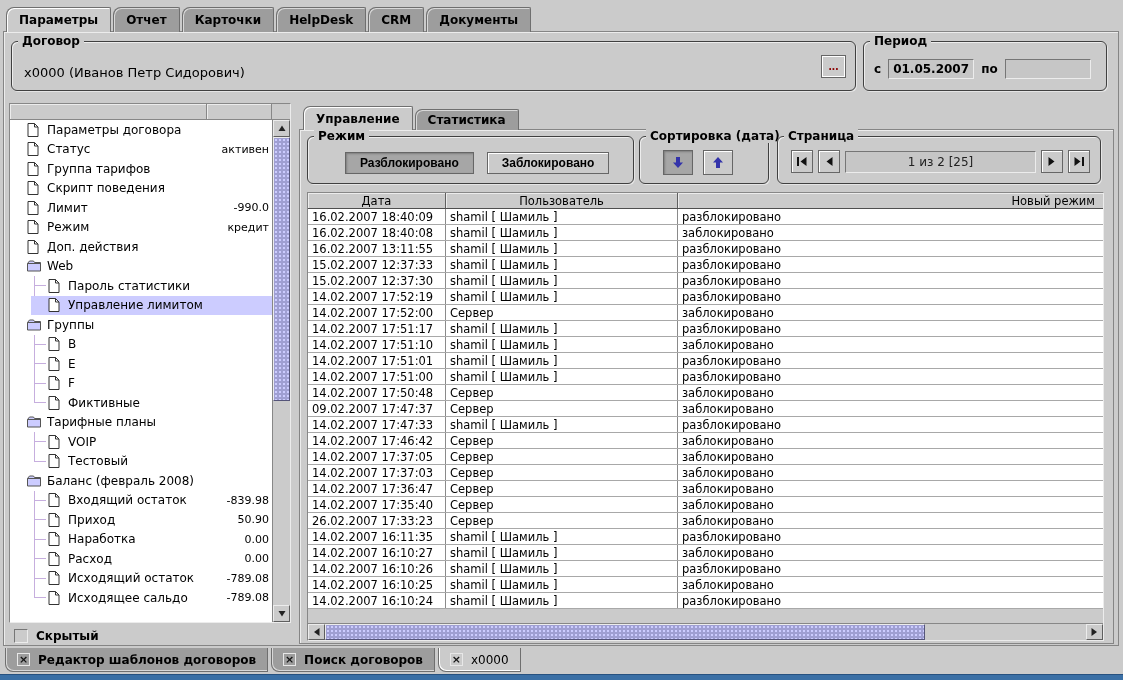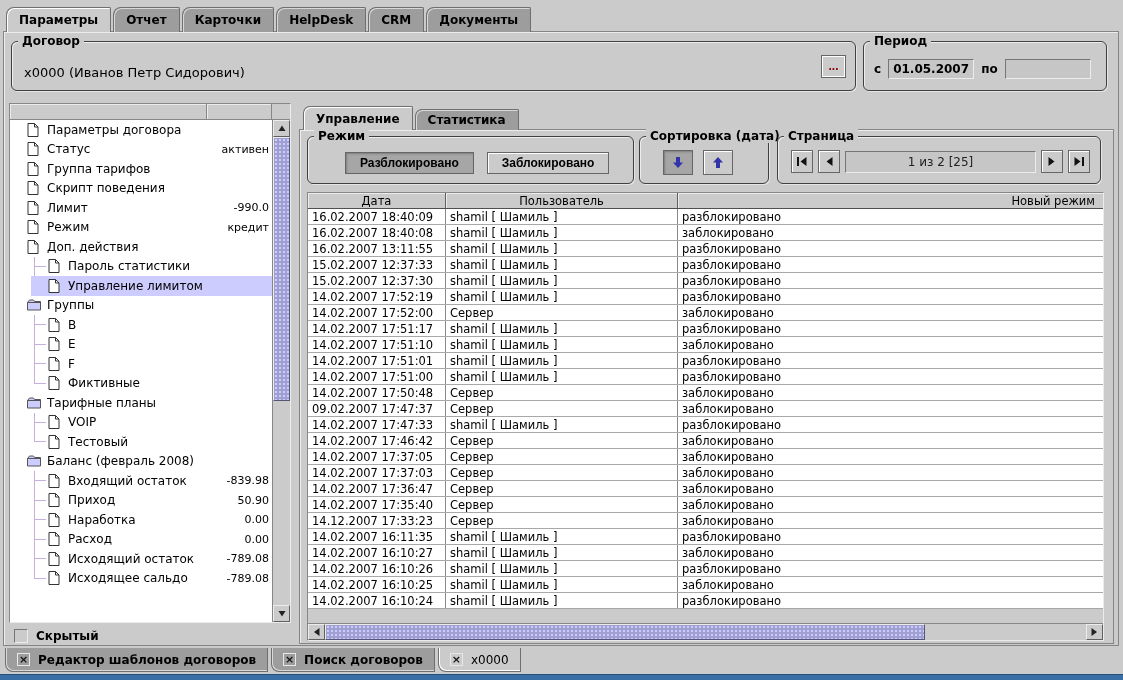--- a/index.html
+++ b/index.html
@@ -284,6 +284,17 @@
               <span class="tree-value"></span>
             </div>
 
+            <div class="tree-row type-folder">
+
+              <span class="tree-icon folder-ico">
+                <svg width="14" height="12" viewBox="0 0 14 12">
+                  <path d="M.5 3.5l2-2.5h4l1 1.5h6v8.5H.5z" fill="#ccccff" stroke="#555"></path>
+                  <path d="M.5 3.5h13" stroke="#555"></path>
+                </svg>
+              </span>
+              <span class="tree-label">Web</span>
+              <span class="tree-value"></span>
+            </div>
 
             <div class="tree-row indent-1 conn-tee type-doc">
               <span class="conn"></span>

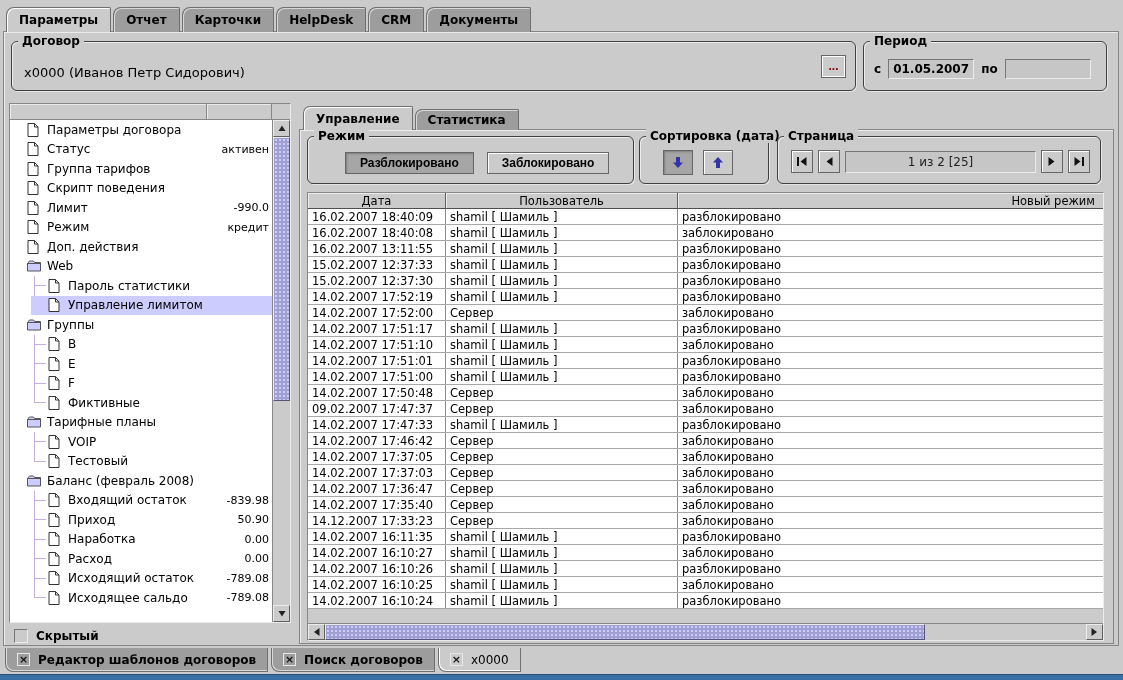--- a/index.html
+++ b/index.html
@@ -738,7 +738,7 @@
           </div>
 
           <div class="trow">
-            <div class="td td-date">14.12.2007 17:33:23</div>
+            <div class="td td-date">26.02.2007 17:33:23</div>
             <div class="td td-user">Сервер</div>
             <div class="td td-mode">заблокировано</div>
           </div>

